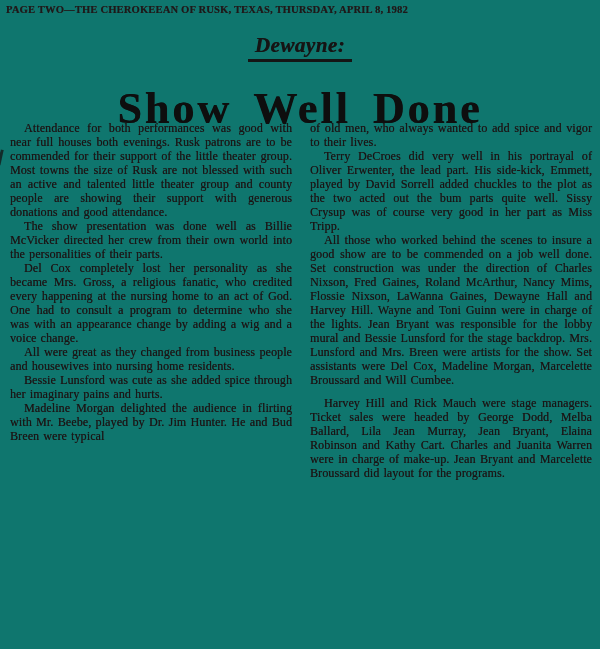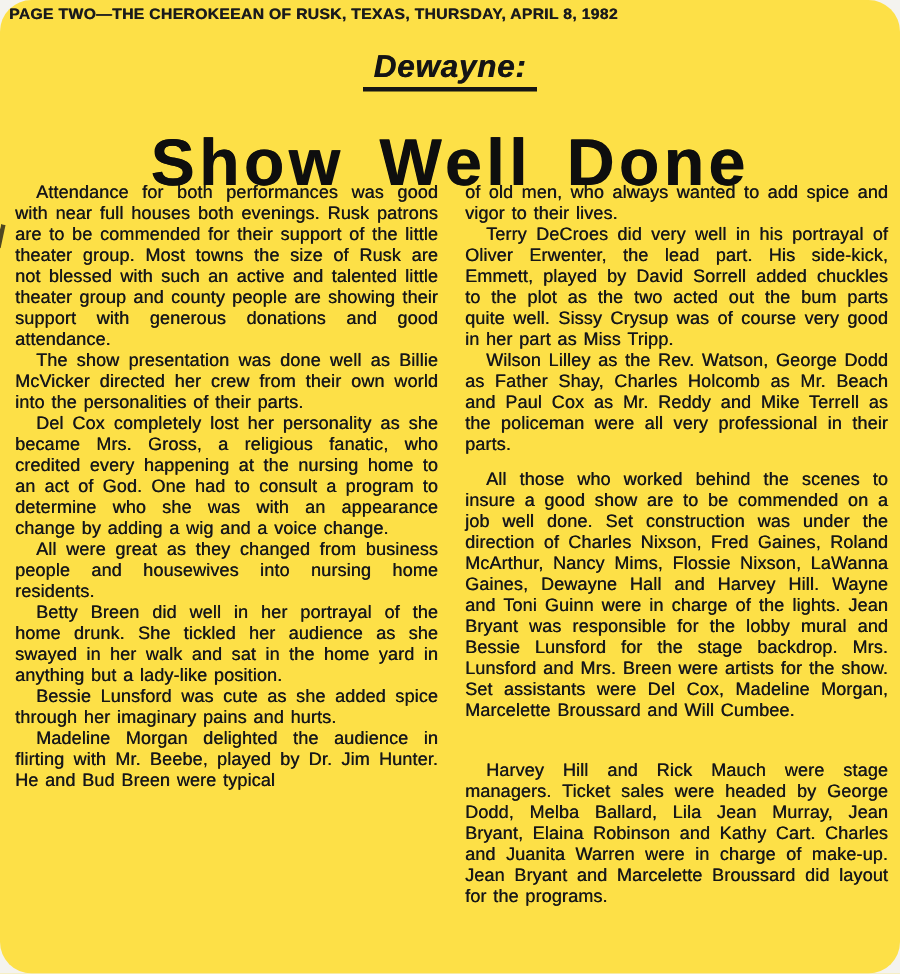--- a/index.html
+++ b/index.html
@@ -11,11 +11,10 @@
     position: relative;
     width: 600px;
     height: 649px;
-    background: #fde047;
+    background: #0f766e;
     color: #141414;
-    font-family: Liberation Sans, sans-serif;
+    font-family: Liberation Serif, serif;
     overflow: hidden;
-    border-radius: 21px;
   }
   .masthead {
     position: absolute;

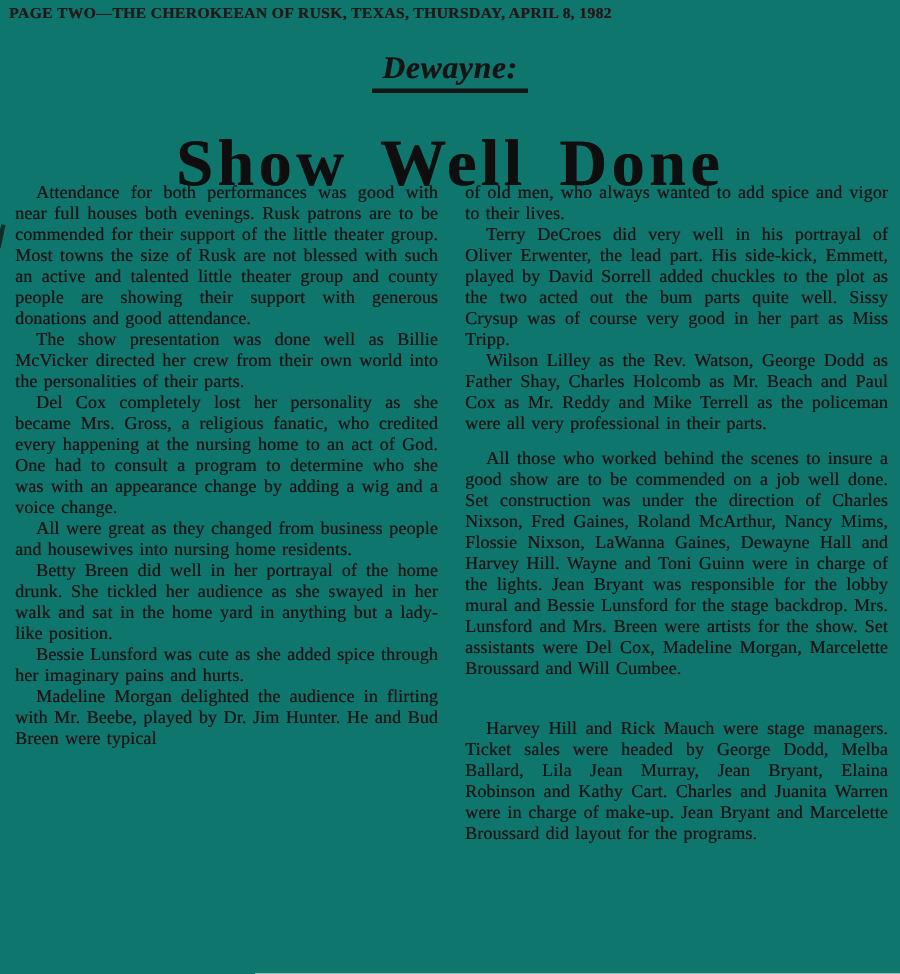--- a/index.html
+++ b/index.html
@@ -131,7 +131,6 @@
     <div class="col col-right">
     <p>of old men, who always wanted to add spice and vigor to their lives.</p>
         <p>Terry DeCroes did very well in his portrayal of Oliver Erwenter, the lead part. His side-kick, Emmett, played by David Sorrell added chuckles to the plot as the two acted out the bum parts quite well. Sissy Crysup was of course very good in her part as Miss Tripp.</p>
-        <p>Wilson Lilley as the Rev. Watson, George Dodd as Father Shay, Charles Holcomb as Mr. Beach and Paul Cox as Mr. Reddy and Mike Terrell as the policeman were all very professional in their parts.</p>
         <p>All those who worked behind the scenes to insure a good show are to be commended on a job well done. Set construction was under the direction of Charles Nixson, Fred Gaines, Roland McArthur, Nancy Mims, Flossie Nixson, LaWanna Gaines, Dewayne Hall and Harvey Hill. Wayne and Toni Guinn were in charge of the lights. Jean Bryant was responsible for the lobby mural and Bessie Lunsford for the stage backdrop. Mrs. Lunsford and Mrs. Breen were artists for the show. Set assistants were Del Cox, Madeline Morgan, Marcelette Broussard and Will Cumbee.</p>
         <p>Harvey Hill and Rick Mauch were stage managers. Ticket sales were headed by George Dodd, Melba Ballard, Lila Jean Murray, Jean Bryant, Elaina Robinson and Kathy Cart. Charles and Juanita Warren were in charge of make-up. Jean Bryant and Marcelette Broussard did layout for the programs.</p>
       </div>

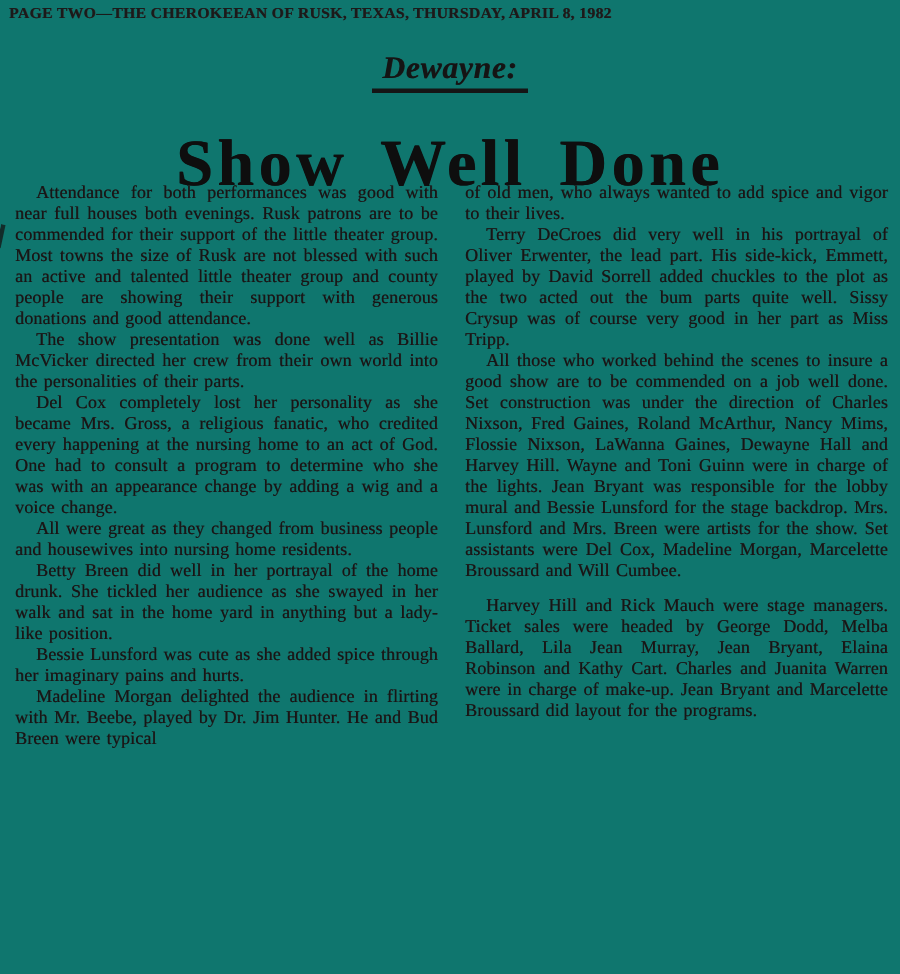--- a/index.html
+++ b/index.html
@@ -123,7 +123,6 @@
         <p>The show presentation was done well as Billie McVicker directed her crew from their own world into the personalities of their parts.</p>
         <p>Del Cox completely lost her personality as she became Mrs. Gross, a religious fanatic, who credited every happening at the nursing home to an act of God. One had to consult a program to determine who she was with an appearance change by adding a wig and a voice change.</p>
         <p>All were great as they changed from business people and housewives into nursing home residents.</p>
-        <p>Betty Breen did well in her portrayal of the home drunk. She tickled her audience as she swayed in her walk and sat in the home yard in anything but a lady-like position.</p>
         <p>Bessie Lunsford was cute as she added spice through her imaginary pains and hurts.</p>
         <p>Madeline Morgan delighted the audience in flirting with Mr. Beebe, played by Dr. Jim Hunter. He and Bud Breen were typical</p>
       </div>

